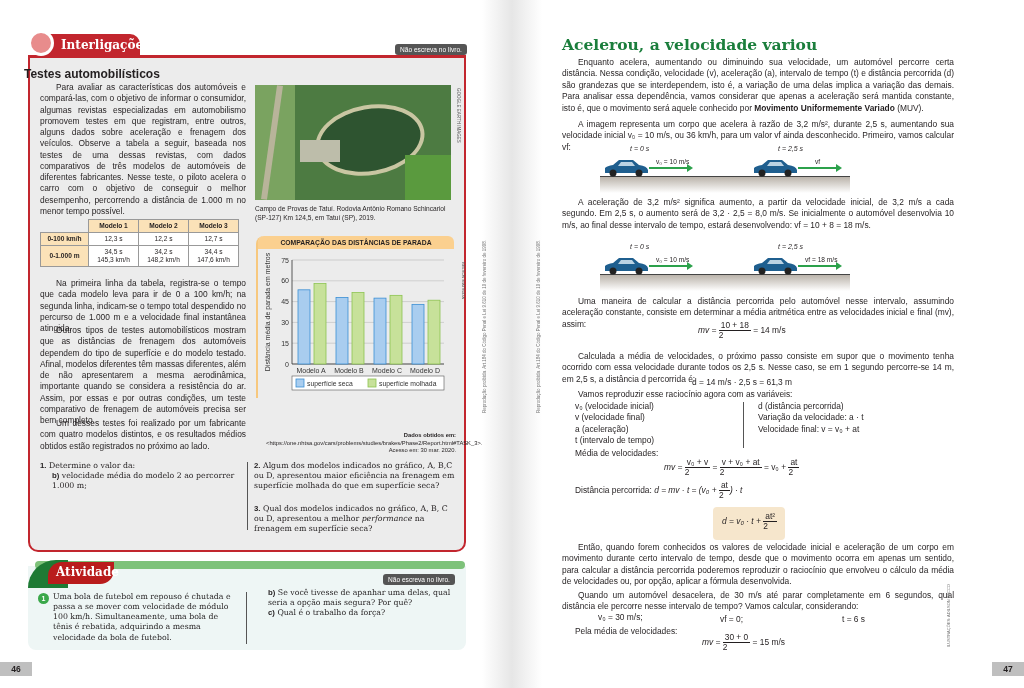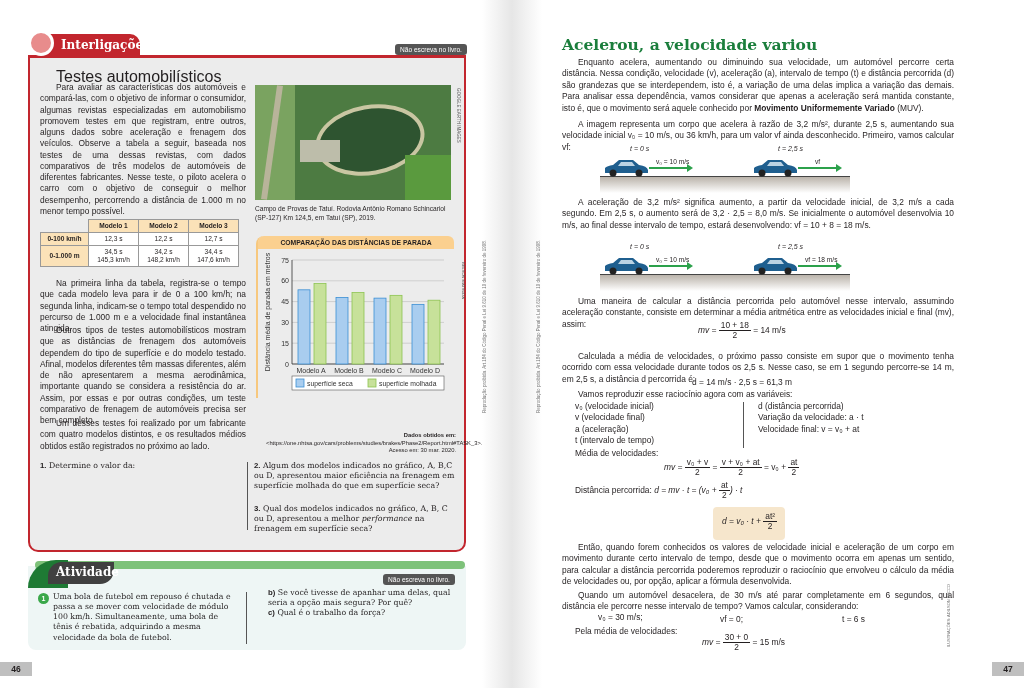--- a/index.html
+++ b/index.html
@@ -22,7 +22,7 @@
 #nao1{left:395px;top:44px}
 #nao2{left:383px;top:574px}
 
-h3.sec{position:absolute;left:56px;top:66px;font-size:16px;font-weight:normal}
+h3.sec{position:absolute;left:24px;top:66px;font-size:12px;font-weight:bold}
 .p{position:absolute;text-align:justify;font-size:8.4px;line-height:1.34}
 .ind{text-indent:16px}
 

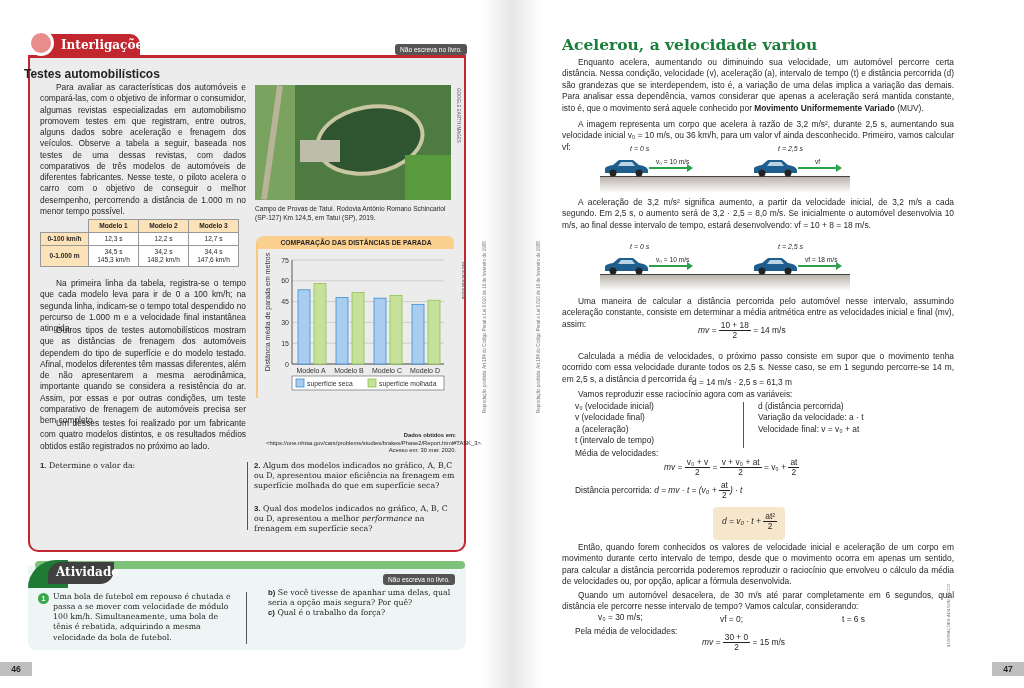--- a/index.html
+++ b/index.html
@@ -78,7 +78,7 @@
 .arrow{position:absolute;top:21px;height:2px;background:#2ca14b}
 .arrow:after{content:"";position:absolute;right:-4px;top:-3px;border-left:6px solid #2ca14b;border-top:4px solid transparent;border-bottom:4px solid transparent}
 .alab{position:absolute;top:11px;font-size:6.6px}
-.frac{display:inline-block;vertical-align:middle;text-align:center;line-height:1.1}
+.frac{display:inline-block;vertical-align:middle;text-align:left;line-height:1.1}
 .frac span{display:block}
 .frac .n{border-bottom:1px solid #231f20;padding:0 2px}
 #resultbox{position:absolute;left:713px;top:507px;width:72px;height:33px;background:#f6e6cc;border-radius:4px}

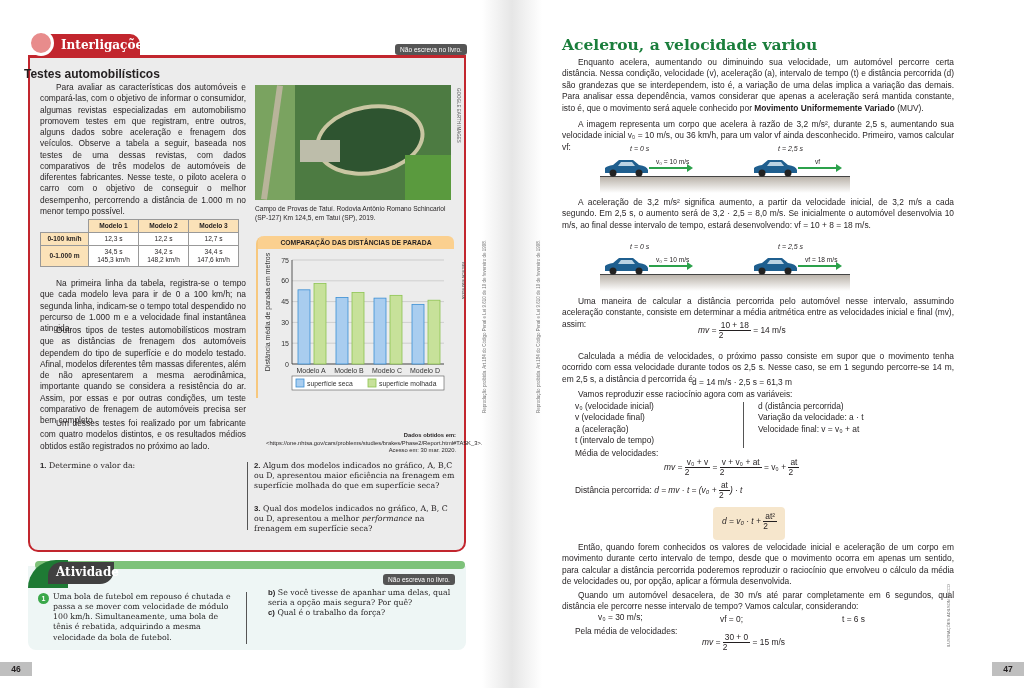--- a/index.html
+++ b/index.html
@@ -182,6 +182,7 @@
 <div class="q" style="left:40px;top:461px;width:210px">
   <b>1.</b> <span>Determine o valor da:</span>
   <div style="padding-left:12px">
+    <div><b>b)</b> <span>velocidade média do modelo 2 ao percorrer 1.000 m;</span></div>
   </div>
 </div>
 <div class="vline" style="left:247px;top:462px;height:68px"></div>

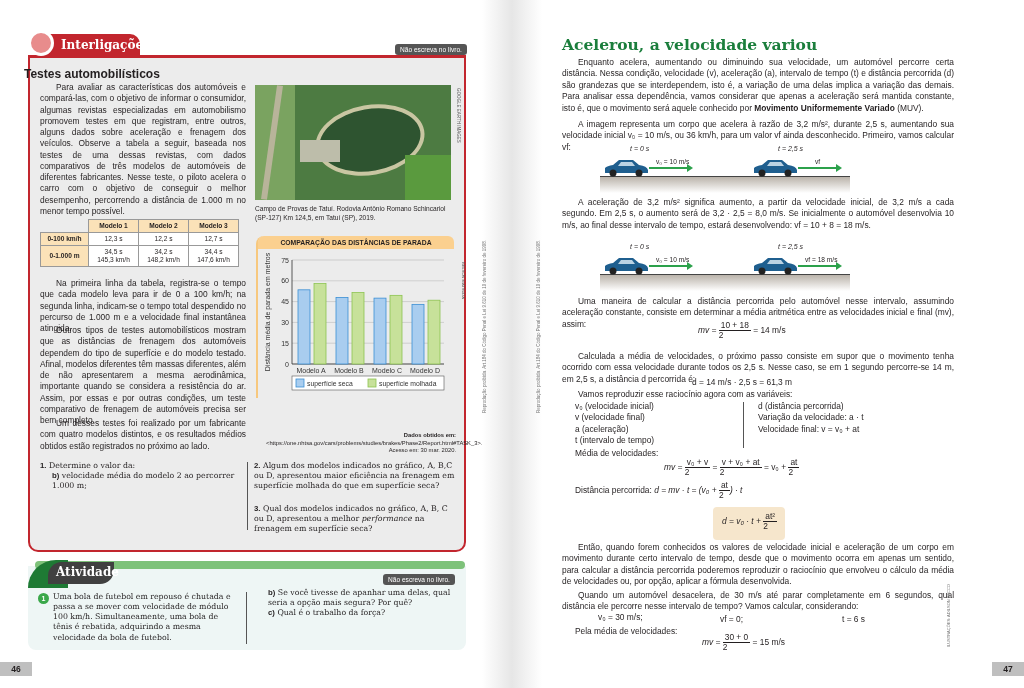--- a/index.html
+++ b/index.html
@@ -59,7 +59,7 @@
 #ativ-bar{position:absolute;left:35px;top:561px;width:430px;height:8px;background:#7ec27a;border-radius:4px}
 #ativ-box{position:absolute;left:28px;top:566px;width:438px;height:84px;background:#eef6f5;border-radius:0 0 8px 8px}
 #ativ-leaf{position:absolute;left:28px;top:560px;width:40px;height:28px;background:#1e7a34;border-radius:30px 0 0 0}
-#ativ-tab{position:absolute;left:48px;top:562px;width:66px;height:22px;background:#404040;border-radius:14px 0 14px 0}
+#ativ-tab{position:absolute;left:48px;top:562px;width:66px;height:22px;background:#b91c1c;border-radius:14px 0 14px 0}
 #ativ-tab span{position:absolute;left:8px;top:2px;font-family:"DejaVu Serif",serif;font-weight:bold;font-size:12px;color:#fff}
 #num1{position:absolute;left:38px;top:593px;width:11px;height:11px;border-radius:50%;background:#3aa84a;color:#fff;font-size:7px;font-weight:bold;text-align:center;line-height:11px}
 

